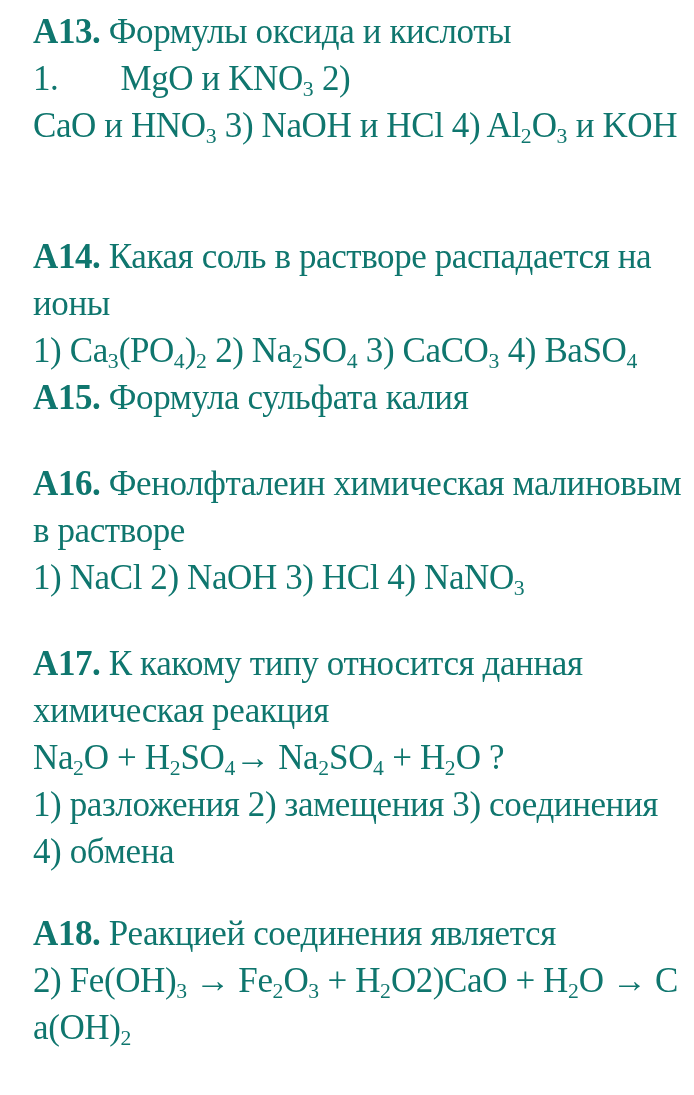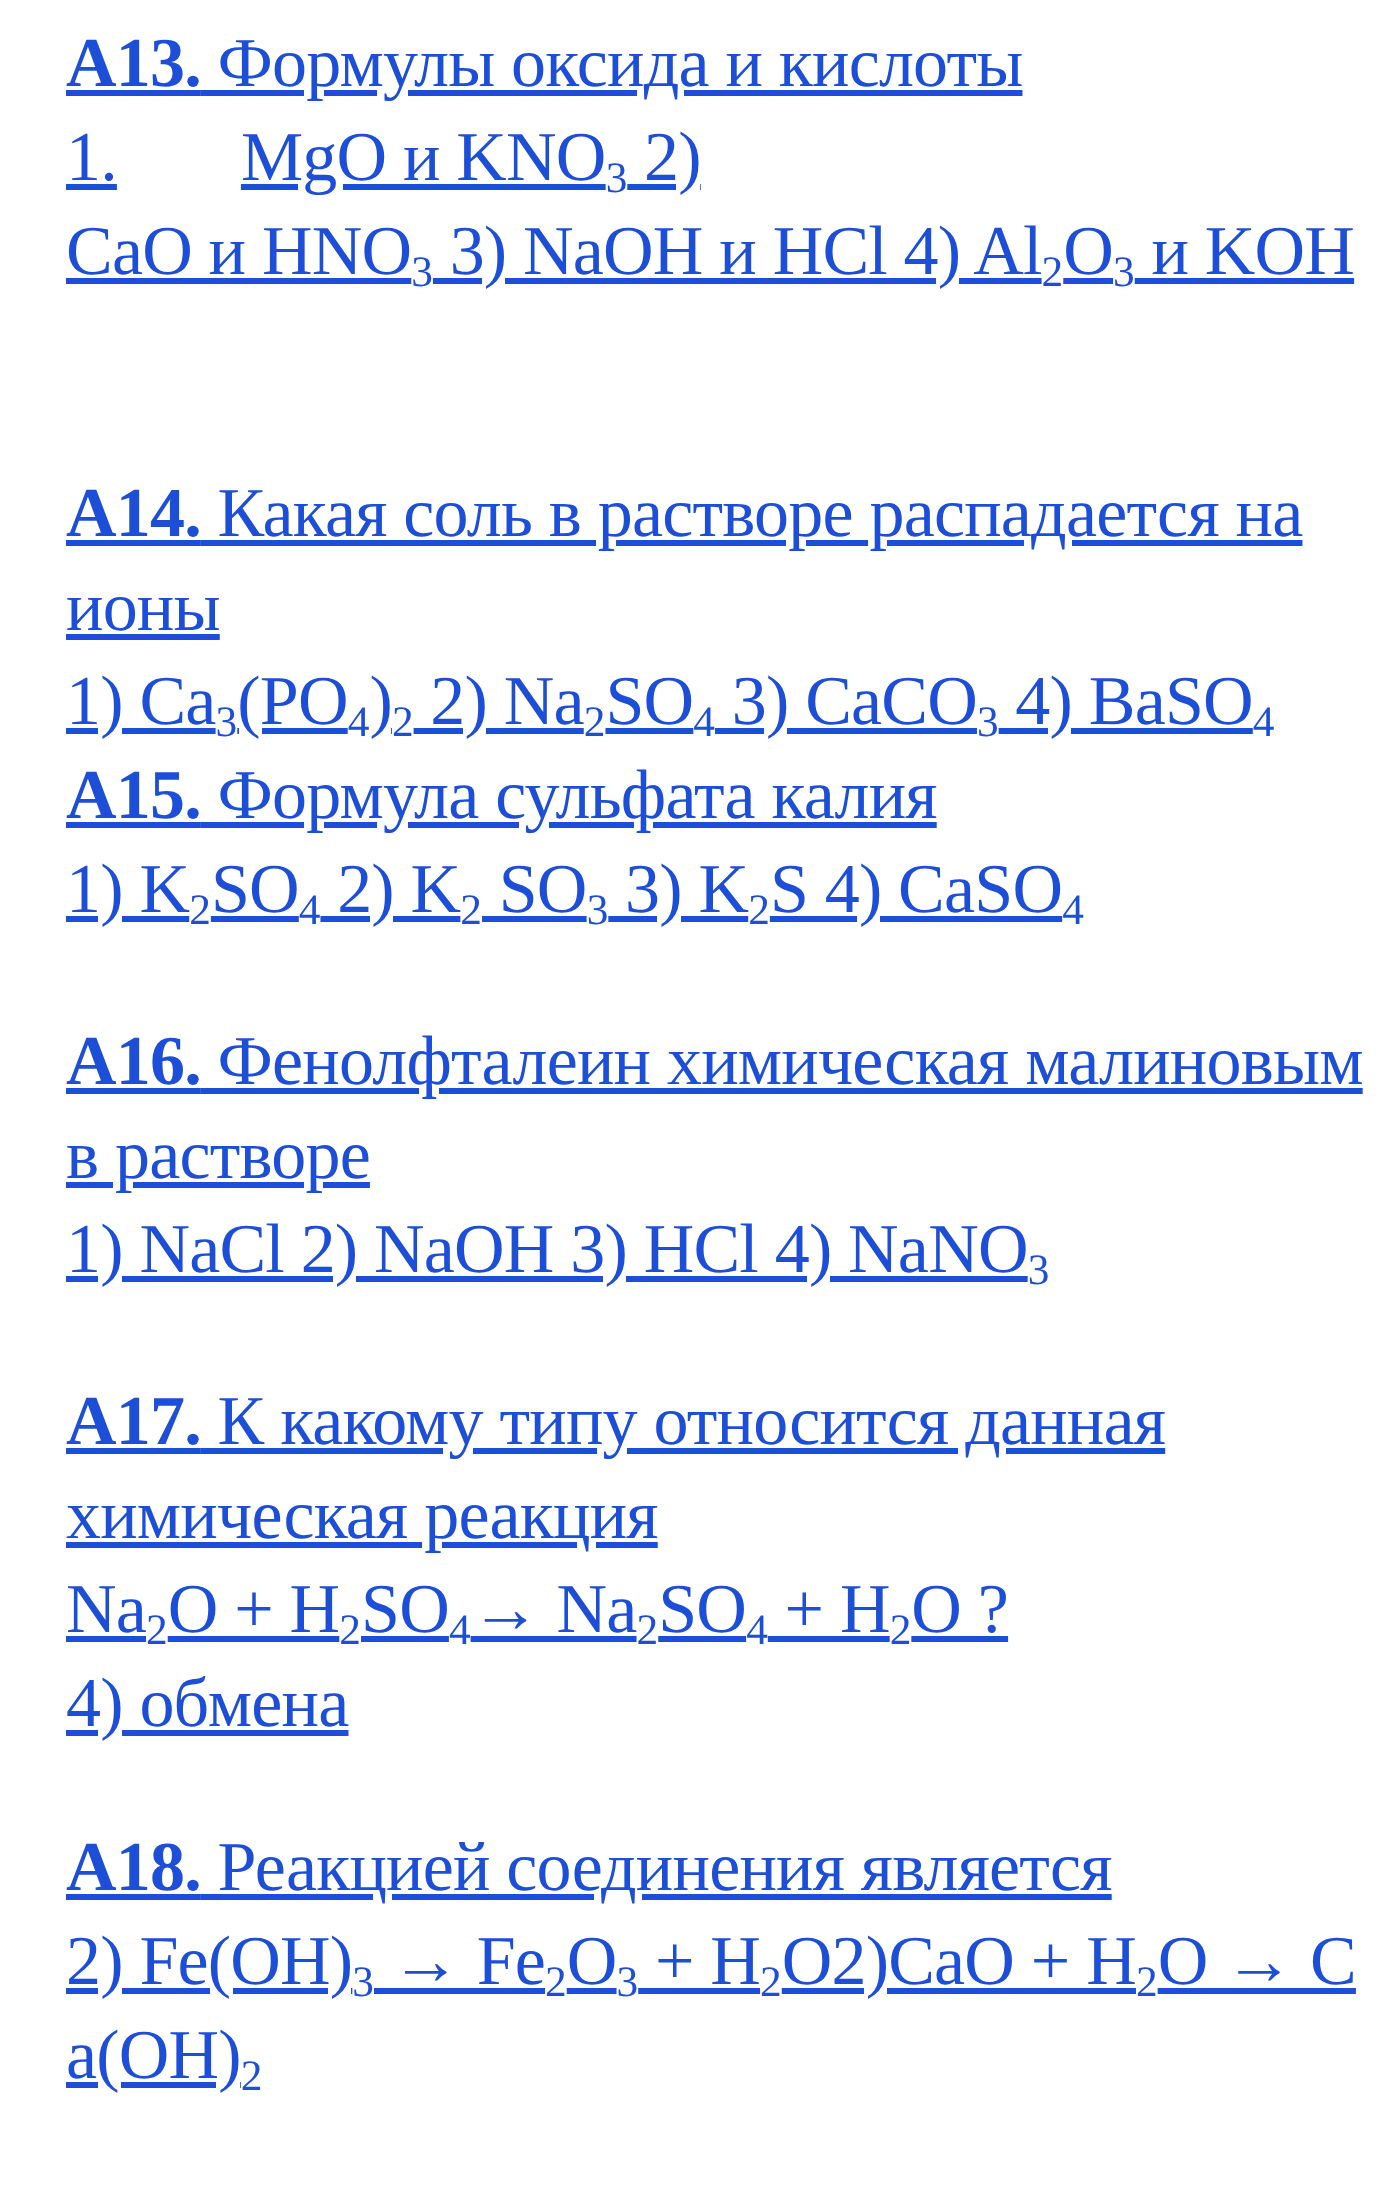--- a/index.html
+++ b/index.html
@@ -21,9 +21,8 @@
     font-size: 35px;
     line-height: 47px;
     letter-spacing: -0.4px;
-    color: #1d4ed8;
+    color: #0f766e;
     background: #ffffff;
-    text-decoration: underline;
   }
   .q { margin: 0; }
   .q-a13 { margin-bottom: 84px; }

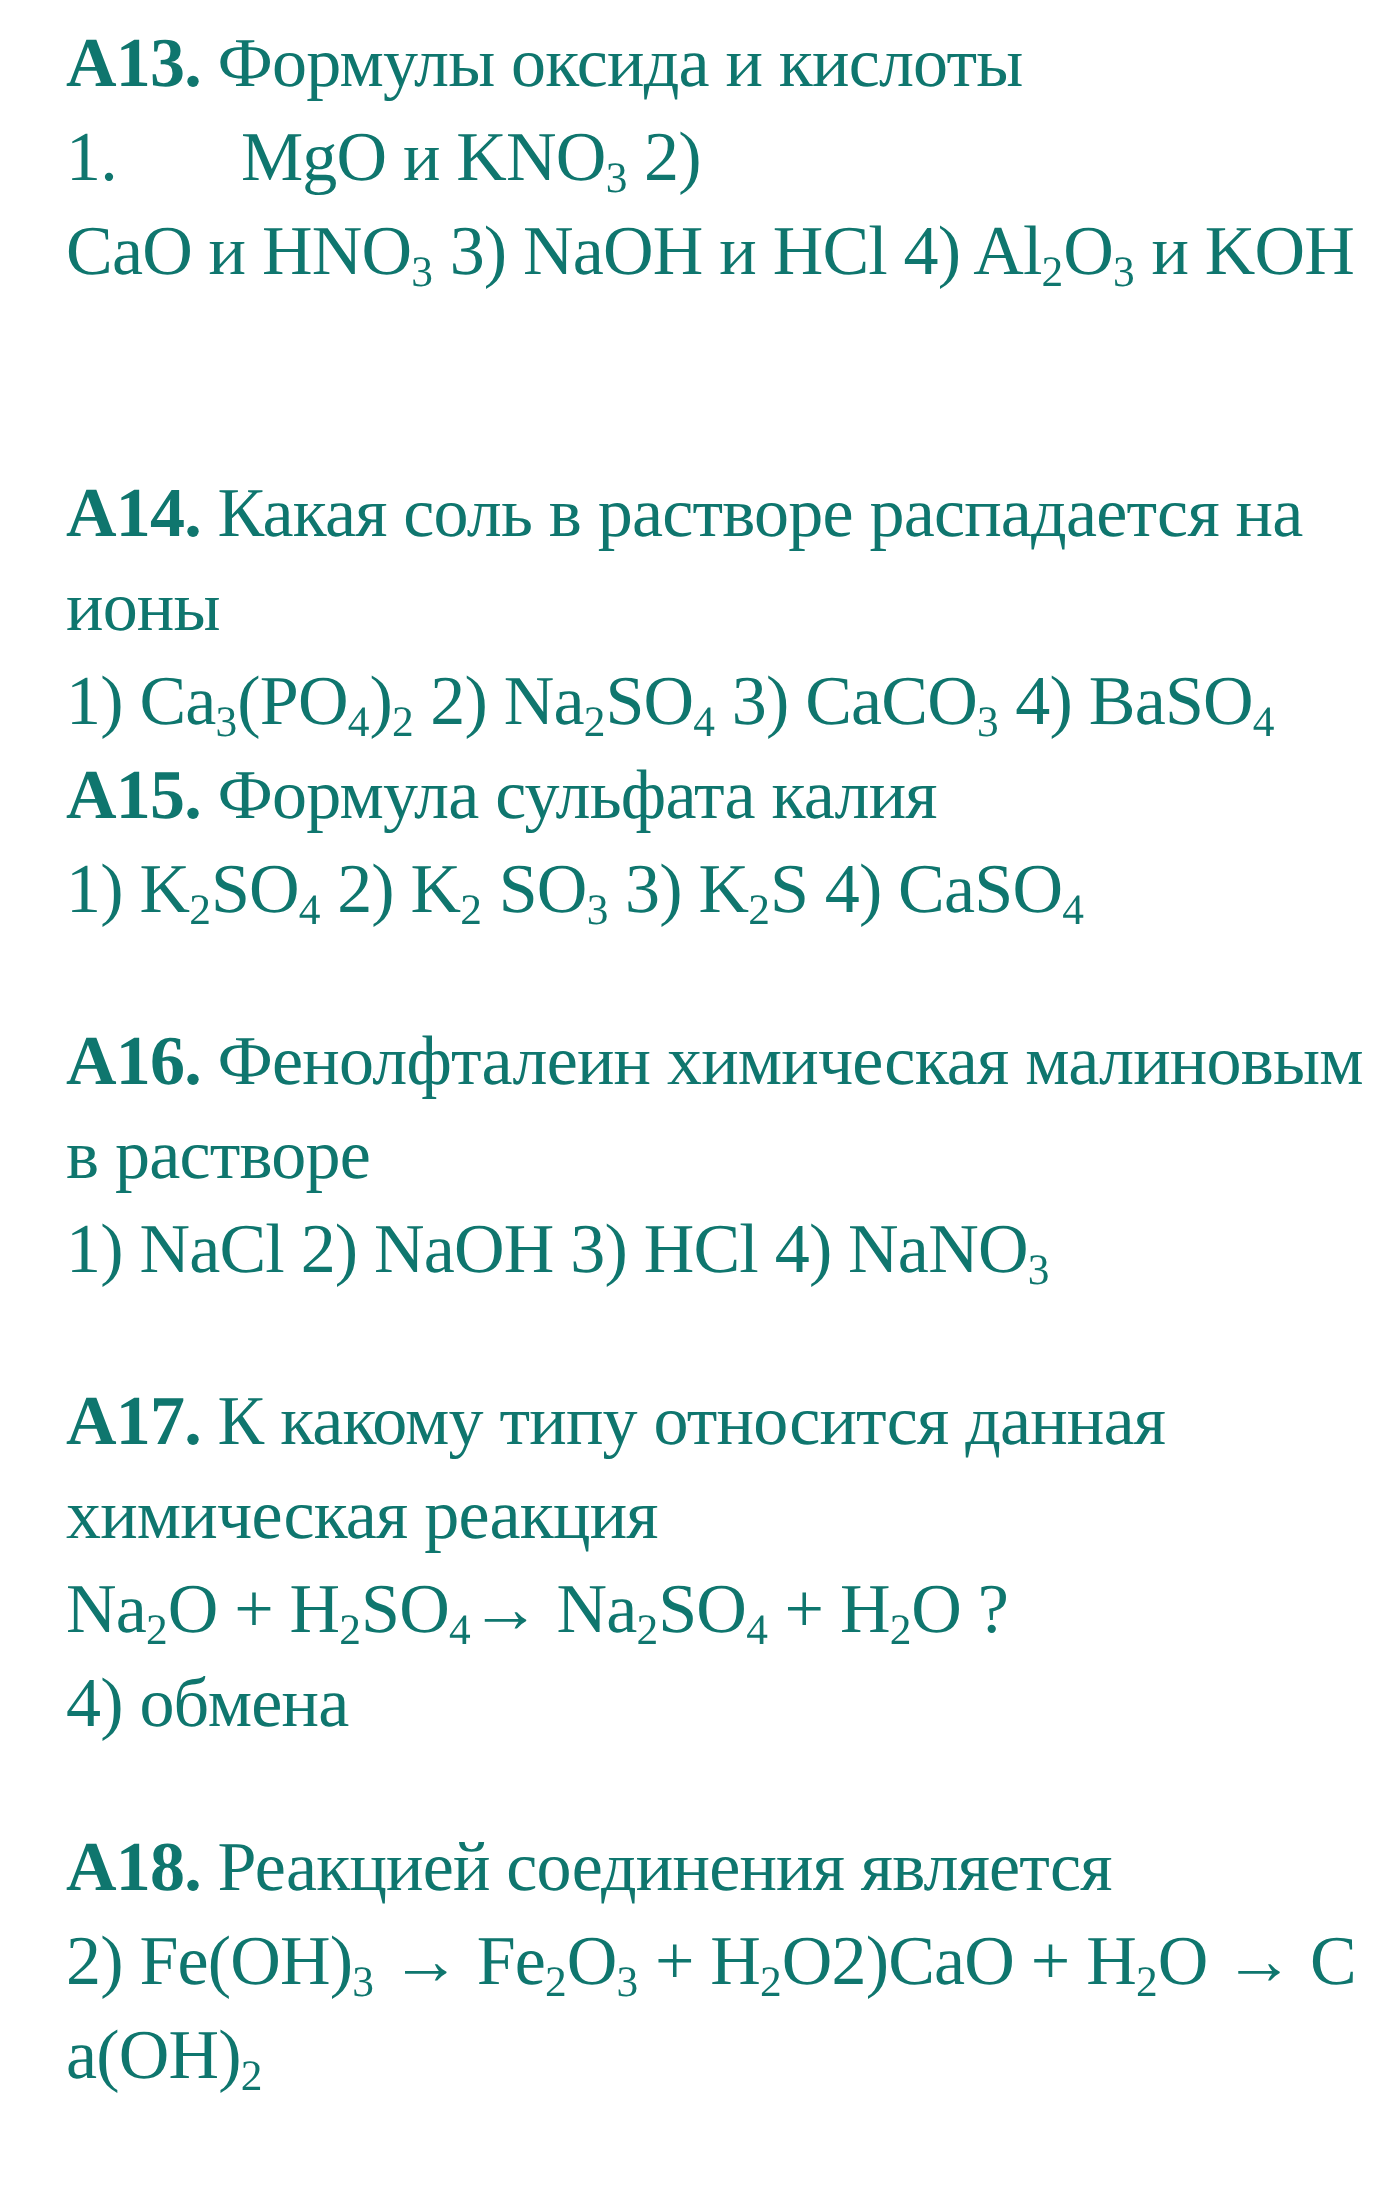--- a/index.html
+++ b/index.html
@@ -57,7 +57,6 @@
       <div class="line"><span>ионы</span></div>
       <div class="line"><span>1) Ca</span><sub>3</sub><span>(PO</span><sub>4</sub><span>)</span><sub>2</sub><span> 2) Na</span><sub>2</sub><span>SO</span><sub>4</sub><span> 3) CaCO</span><sub>3</sub><span> 4) BaSO</span><sub>4</sub></div>
       <div class="line"><b>A15.</b><span> Формула сульфата калия</span></div>
-      <div class="line"><span>1) K</span><sub>2</sub><span>SO</span><sub>4</sub><span> 2) K</span><sub>2</sub><span> SO</span><sub>3</sub><span> 3) K</span><sub>2</sub><span>S 4) CaSO</span><sub>4</sub></div>
     </section>
   <section class="q q-a16">
       <div class="line"><b>A16.</b><span> Фенолфталеин химическая малиновым</span></div>

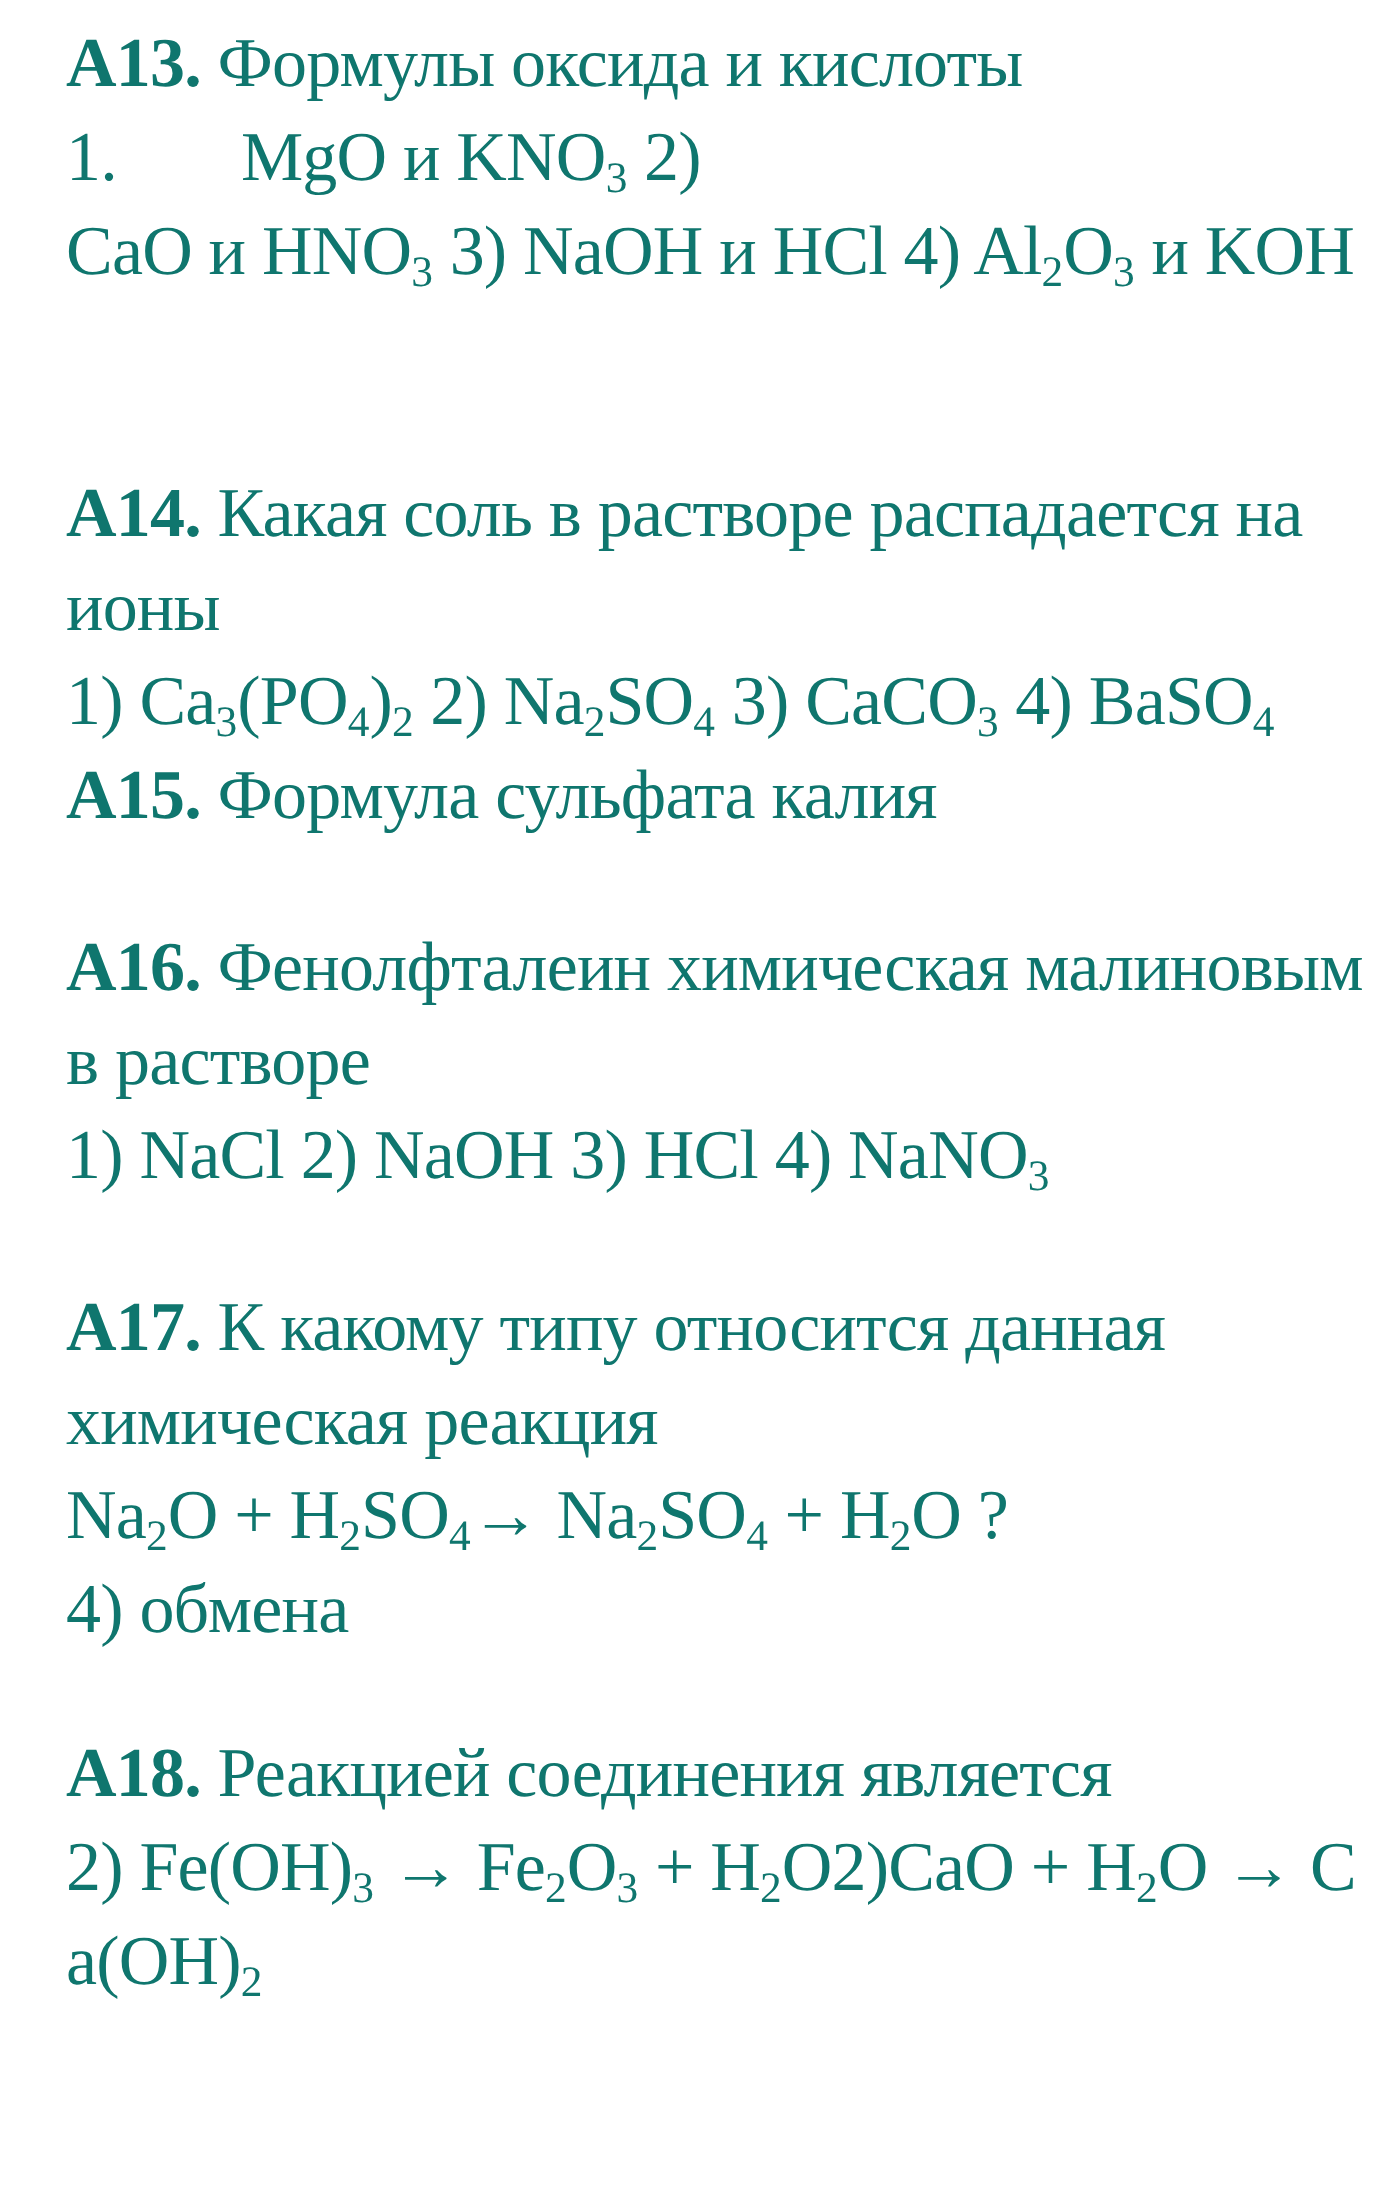--- a/index.html
+++ b/index.html
@@ -67,6 +67,7 @@
       <div class="line"><b>A17.</b><span> К какому типу относится данная</span></div>
       <div class="line"><span>химическая реакция</span></div>
       <div class="line"><span>Na</span><sub>2</sub><span>O + H</span><sub>2</sub><span>SO</span><sub>4</sub><span>→ Na</span><sub>2</sub><span>SO</span><sub>4</sub><span> + H</span><sub>2</sub><span>O ?</span></div>
+      <div class="line"><span>1) разложения 2) замещения 3) соединения</span></div>
       <div class="line"><span>4) обмена</span></div>
     </section>
   <section class="q q-a18">

